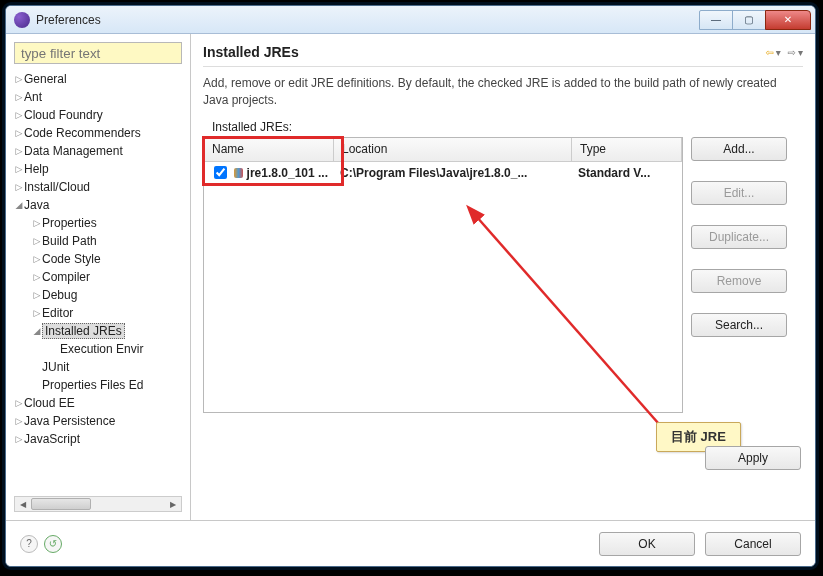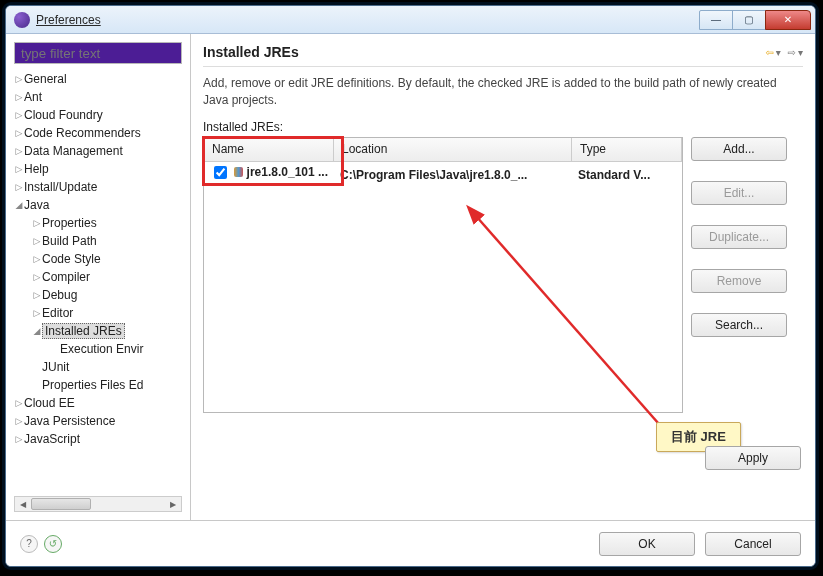--- a/index.html
+++ b/index.html
@@ -29,7 +29,7 @@
     background:radial-gradient(circle at 30% 30%, #8a5fcf, #4a2a8a);
     border-radius:50%;
   }
-  .titlebar .title { flex:1; color:#2a2a2a;text-decoration:underline; }
+  .titlebar .title { flex:1; color:#2a2a2a; }
   .winbtns { display:flex; gap:0; }
   .winbtn {
     width:34px; height:20px;

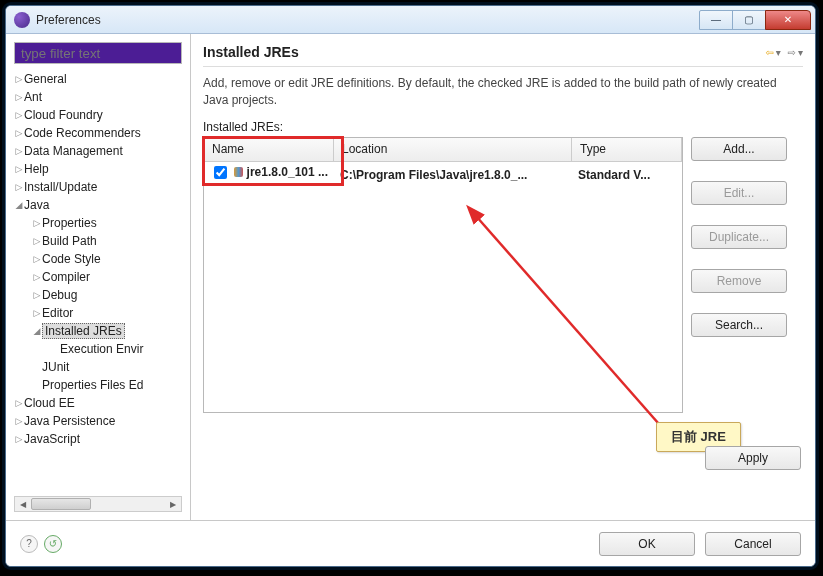--- a/index.html
+++ b/index.html
@@ -47,7 +47,7 @@
   }
   .filter {
     width:100%; height:22px; padding:2px 6px;
-    border:1px solid #b8b8b8; color:#888; background:#4c1d95;
+    border:1px solid #b8b8b8; color:#888; background:#fef9c3;
   }
   .tree {
     flex:1; overflow:hidden; margin-top:6px;

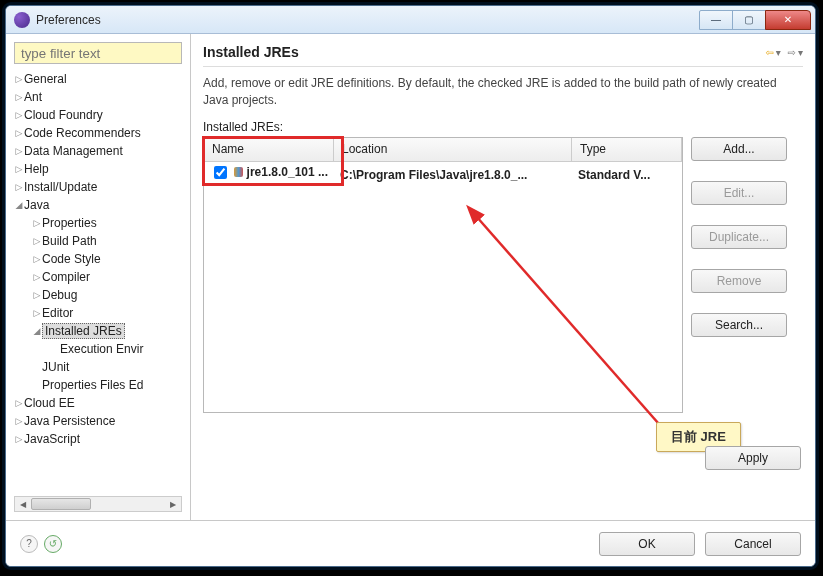--- a/index.html
+++ b/index.html
@@ -75,7 +75,7 @@
   .navarrows { display:flex; gap:2px; align-items:center; font-size:10px; color:#777;}
   .navarrows .ya { color:#e6a817; }
   .desc { color:#444; margin-bottom:10px; line-height:1.45;}
-  .sub-label { margin-bottom:3px; }
+  .sub-label { margin-bottom:3px;margin-left:9px; }
   .table-area { display:flex; align-items:flex-start; gap:8px; }
   .table-wrap {
     border:1px solid #b8b8b8; height:276px; width:480px; position:relative; background:#fff;

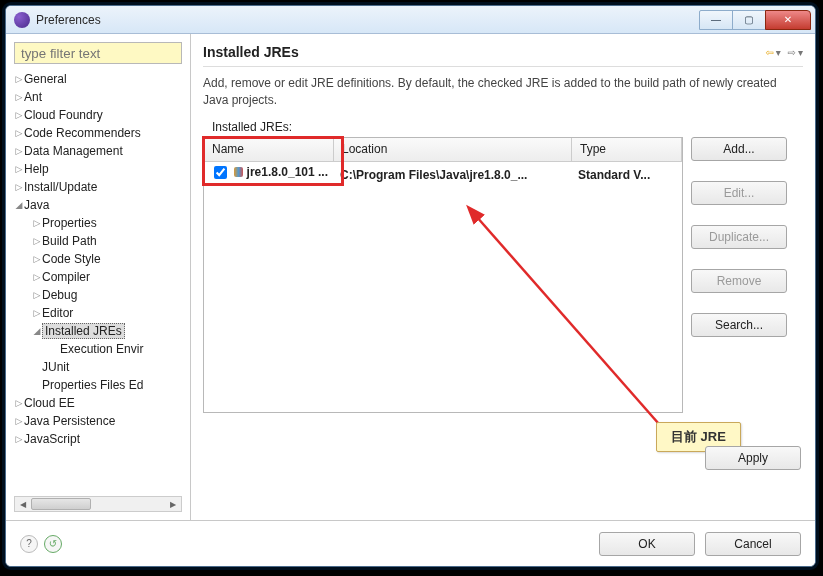--- a/index.html
+++ b/index.html
@@ -85,7 +85,7 @@
     border-right:1px solid #ccc; padding:4px 8px; font-weight:400; color:#222;
   }
   .th.name { width:130px; } .th.loc{ flex:1;} .th.type{ width:110px; }
-  .table-row { display:flex; height:22px; align-items:flex-end; }
+  .table-row { display:flex; height:22px; align-items:center; }
   .table-row .td { padding:2px 6px; overflow:hidden; text-overflow:ellipsis; white-space:nowrap;}
   .td.name { width:130px; display:flex; align-items:center; gap:4px;}
   .td.loc { flex:1; font-weight:600;}

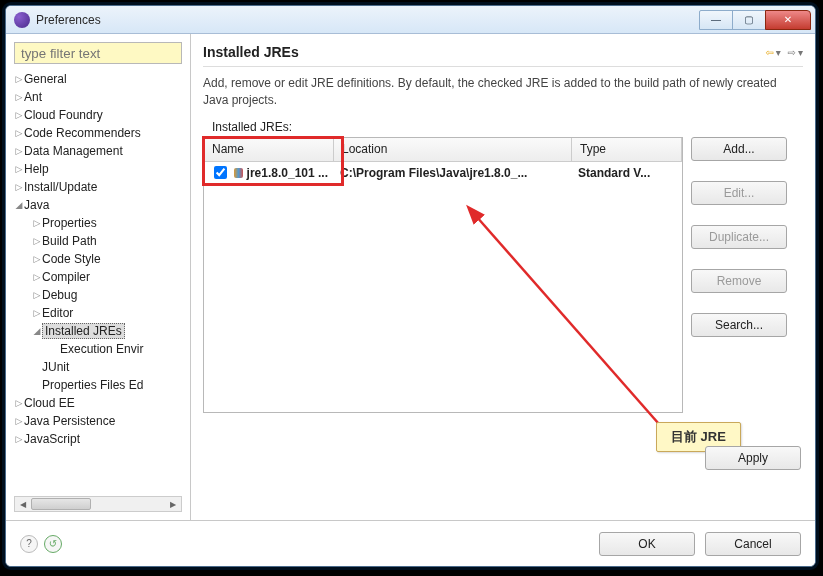--- a/index.html
+++ b/index.html
@@ -168,7 +168,7 @@
           </div>
           <div class="tree-row indent0">
             <span class="tw">▷</span>
-            <span class="lbl">Install/Update</span>
+            <span class="lbl">Install/Cloud</span>
           </div>
           <div class="tree-row indent0">
             <span class="tw">◢</span>

